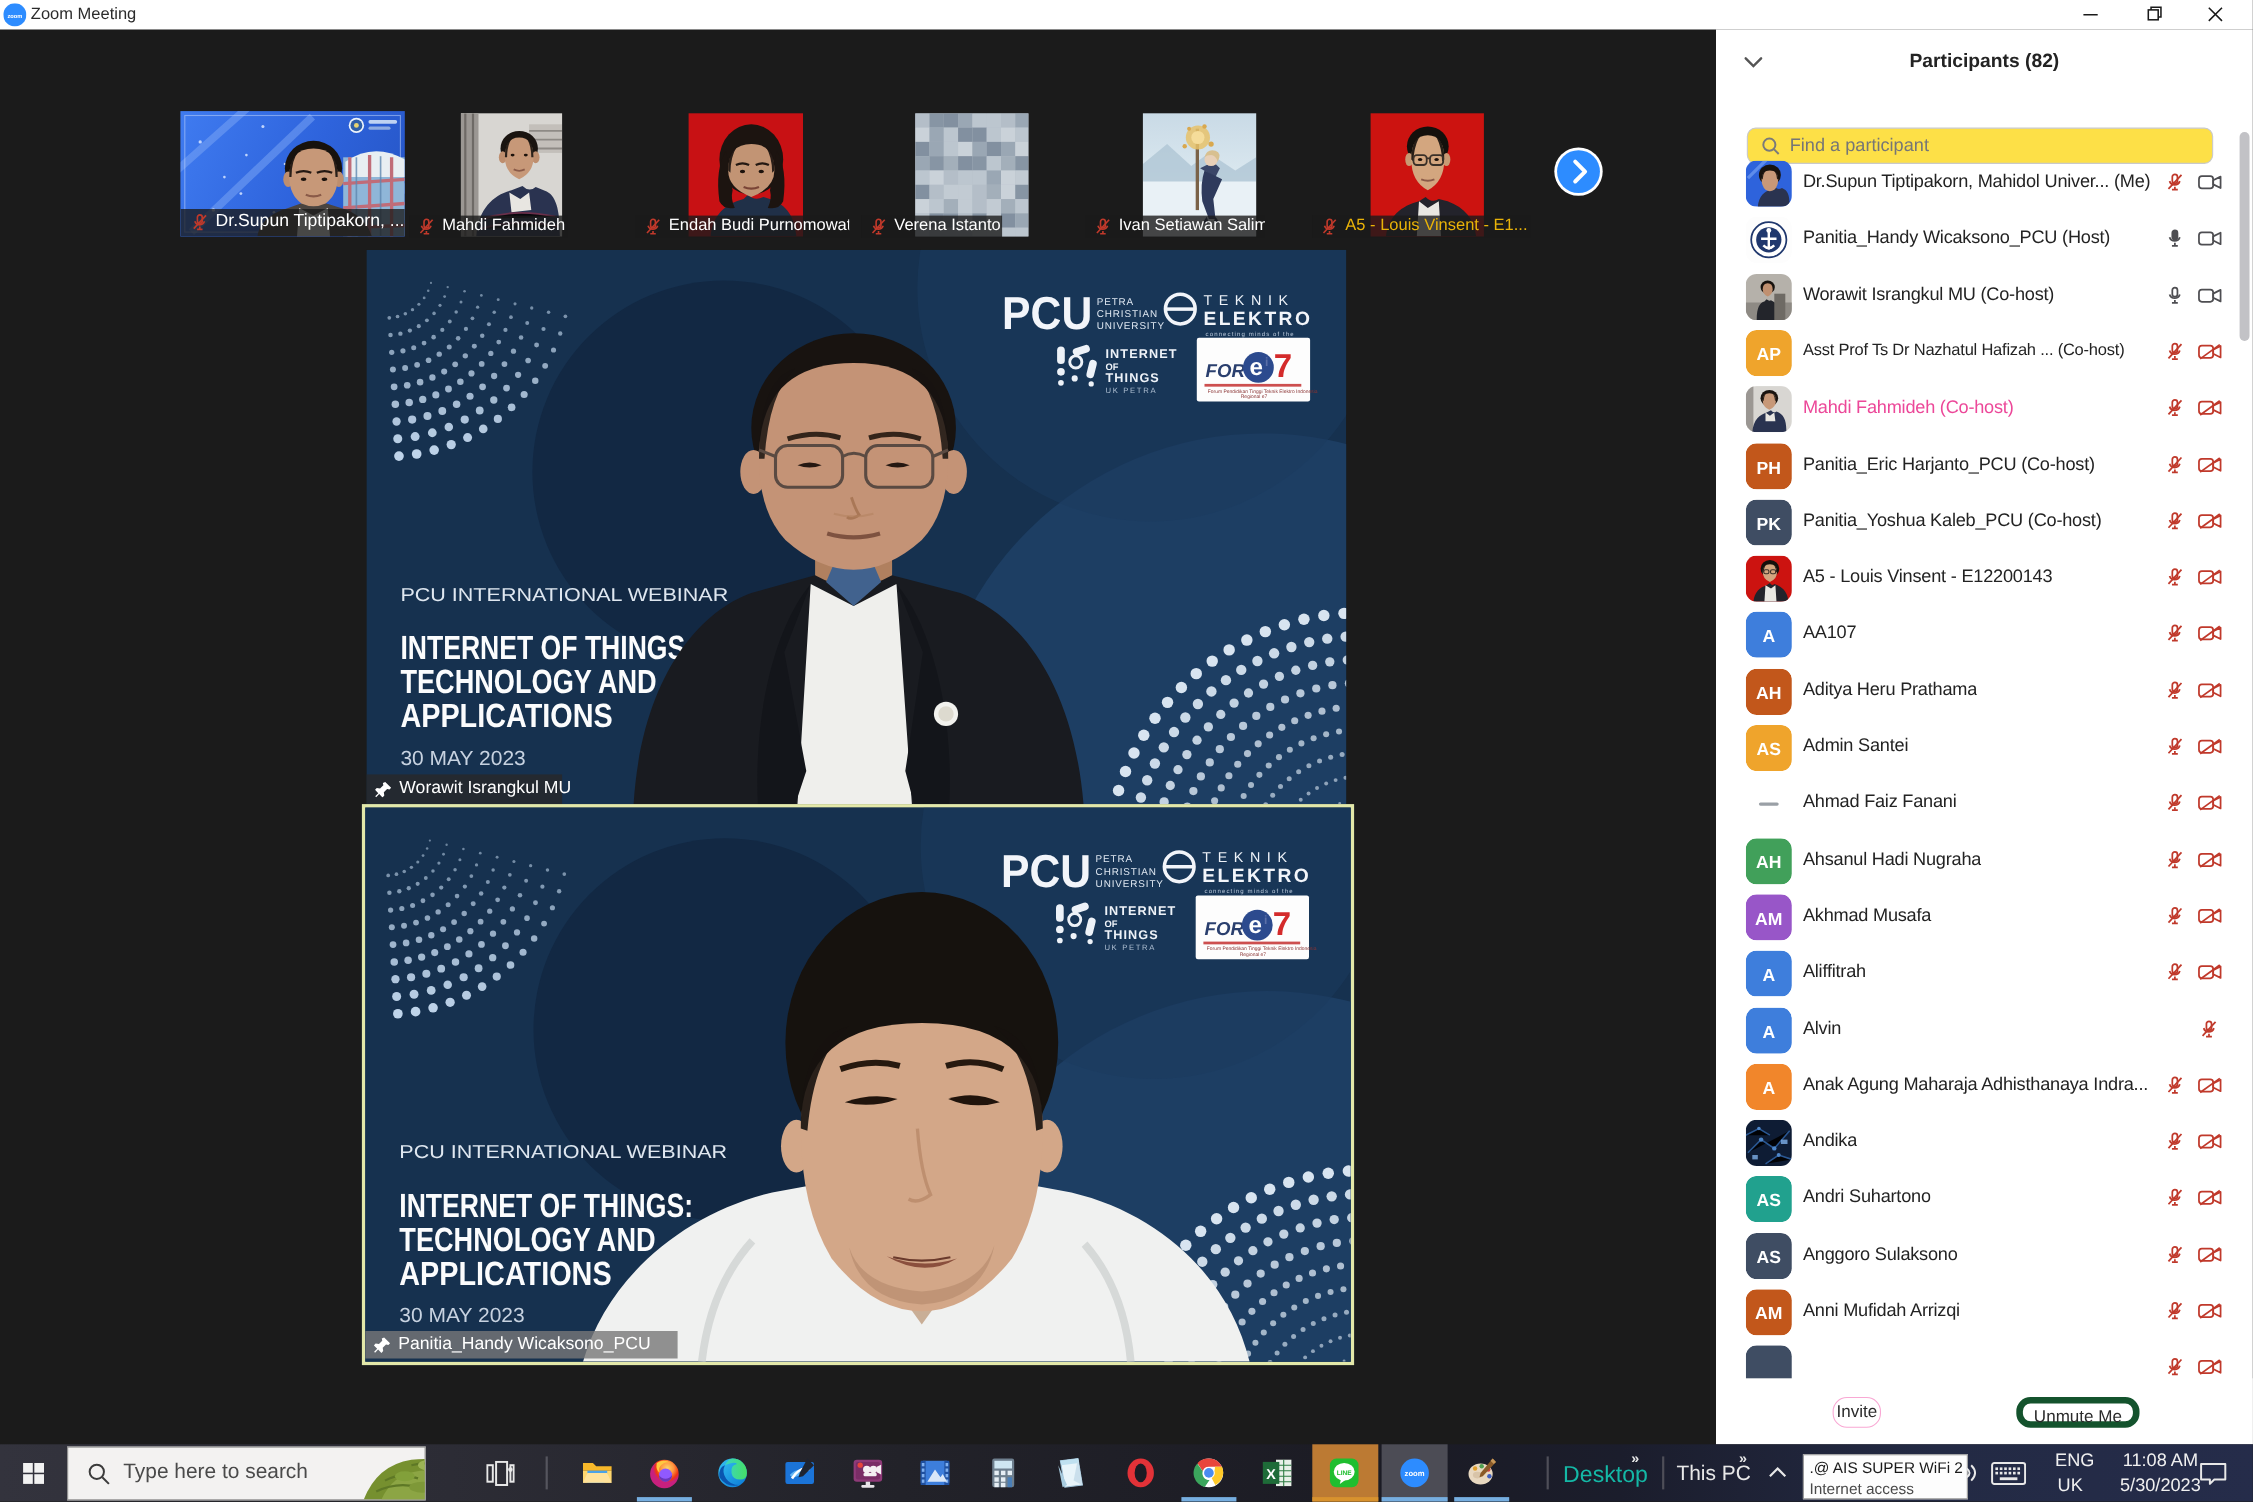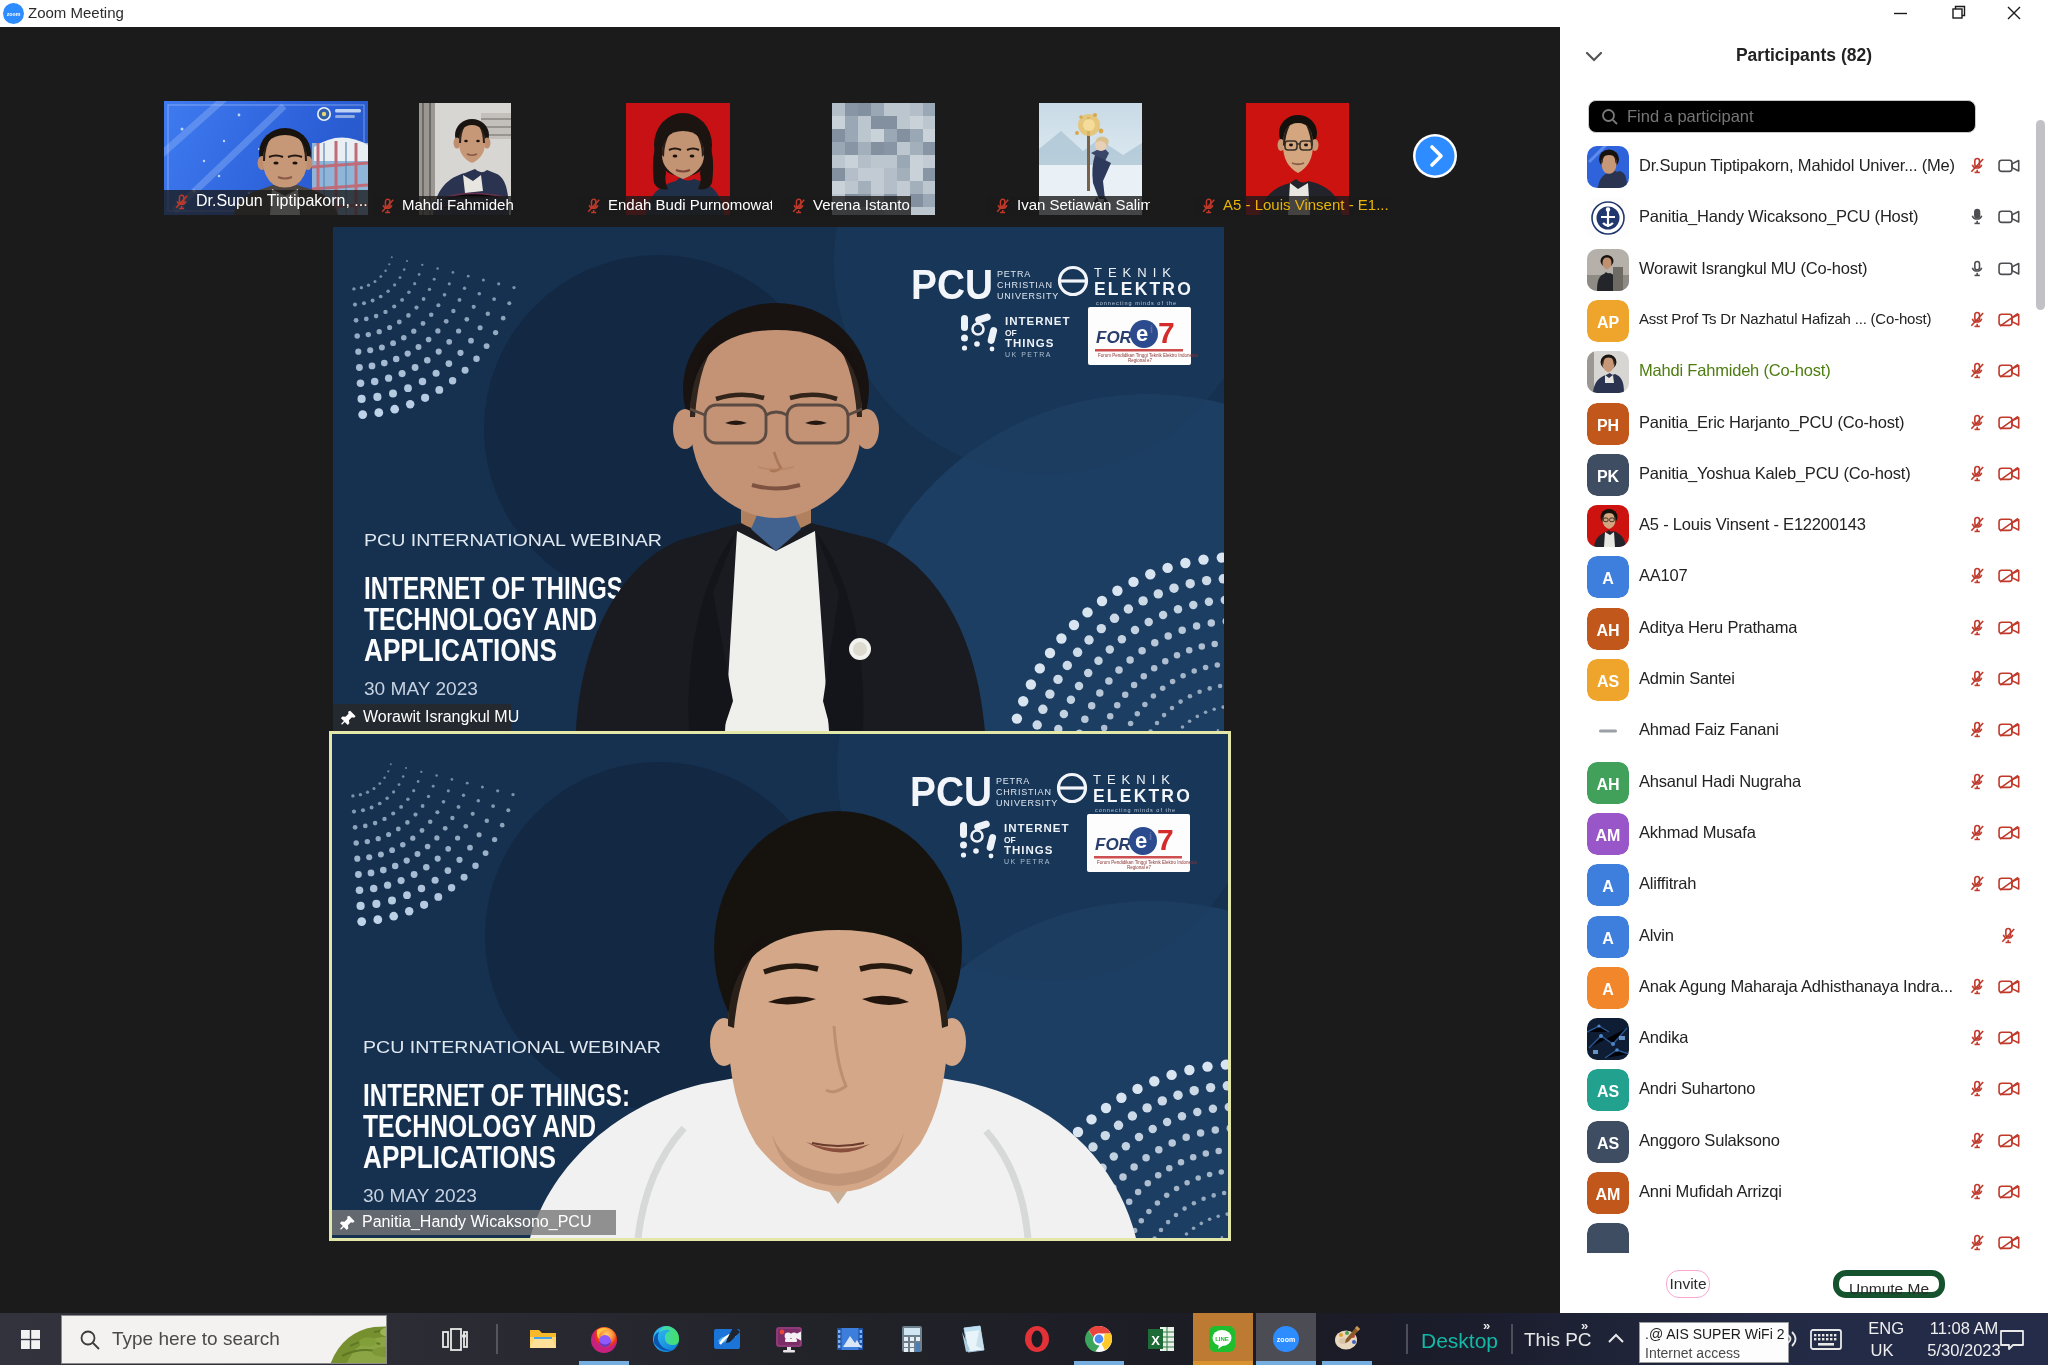--- a/index.html
+++ b/index.html
@@ -966,7 +966,7 @@
       <path d="M3,4 L10,11 L17,4" stroke="#555" stroke-width="2.2" fill="none" stroke-linecap="round"></path>
     </svg>
     <div class="abs" style="left:0;top:18px;width:488px;text-align:center;font-size:17.5px;font-weight:bold;color:#232323">Participants (82)</div>
-    <div class="abs" style="left:28px;top:73px;width:388px;height:33px;border:1.5px solid #C9C9C9;border-radius:8px;background:#000000">
+    <div class="abs" style="left:28px;top:89px;width:424px;height:33px;border:1.5px solid #C9C9C9;border-radius:8px;background:#fde047">
       <svg class="abs" style="left:12px;top:7px" width="18" height="18" viewBox="0 0 18 18" fill="none" stroke="#7a7a7a" stroke-width="1.8">
         <circle cx="7.5" cy="7.5" r="5.5"></circle>
         <line x1="11.8" y1="11.8" x2="16" y2="16"></line>

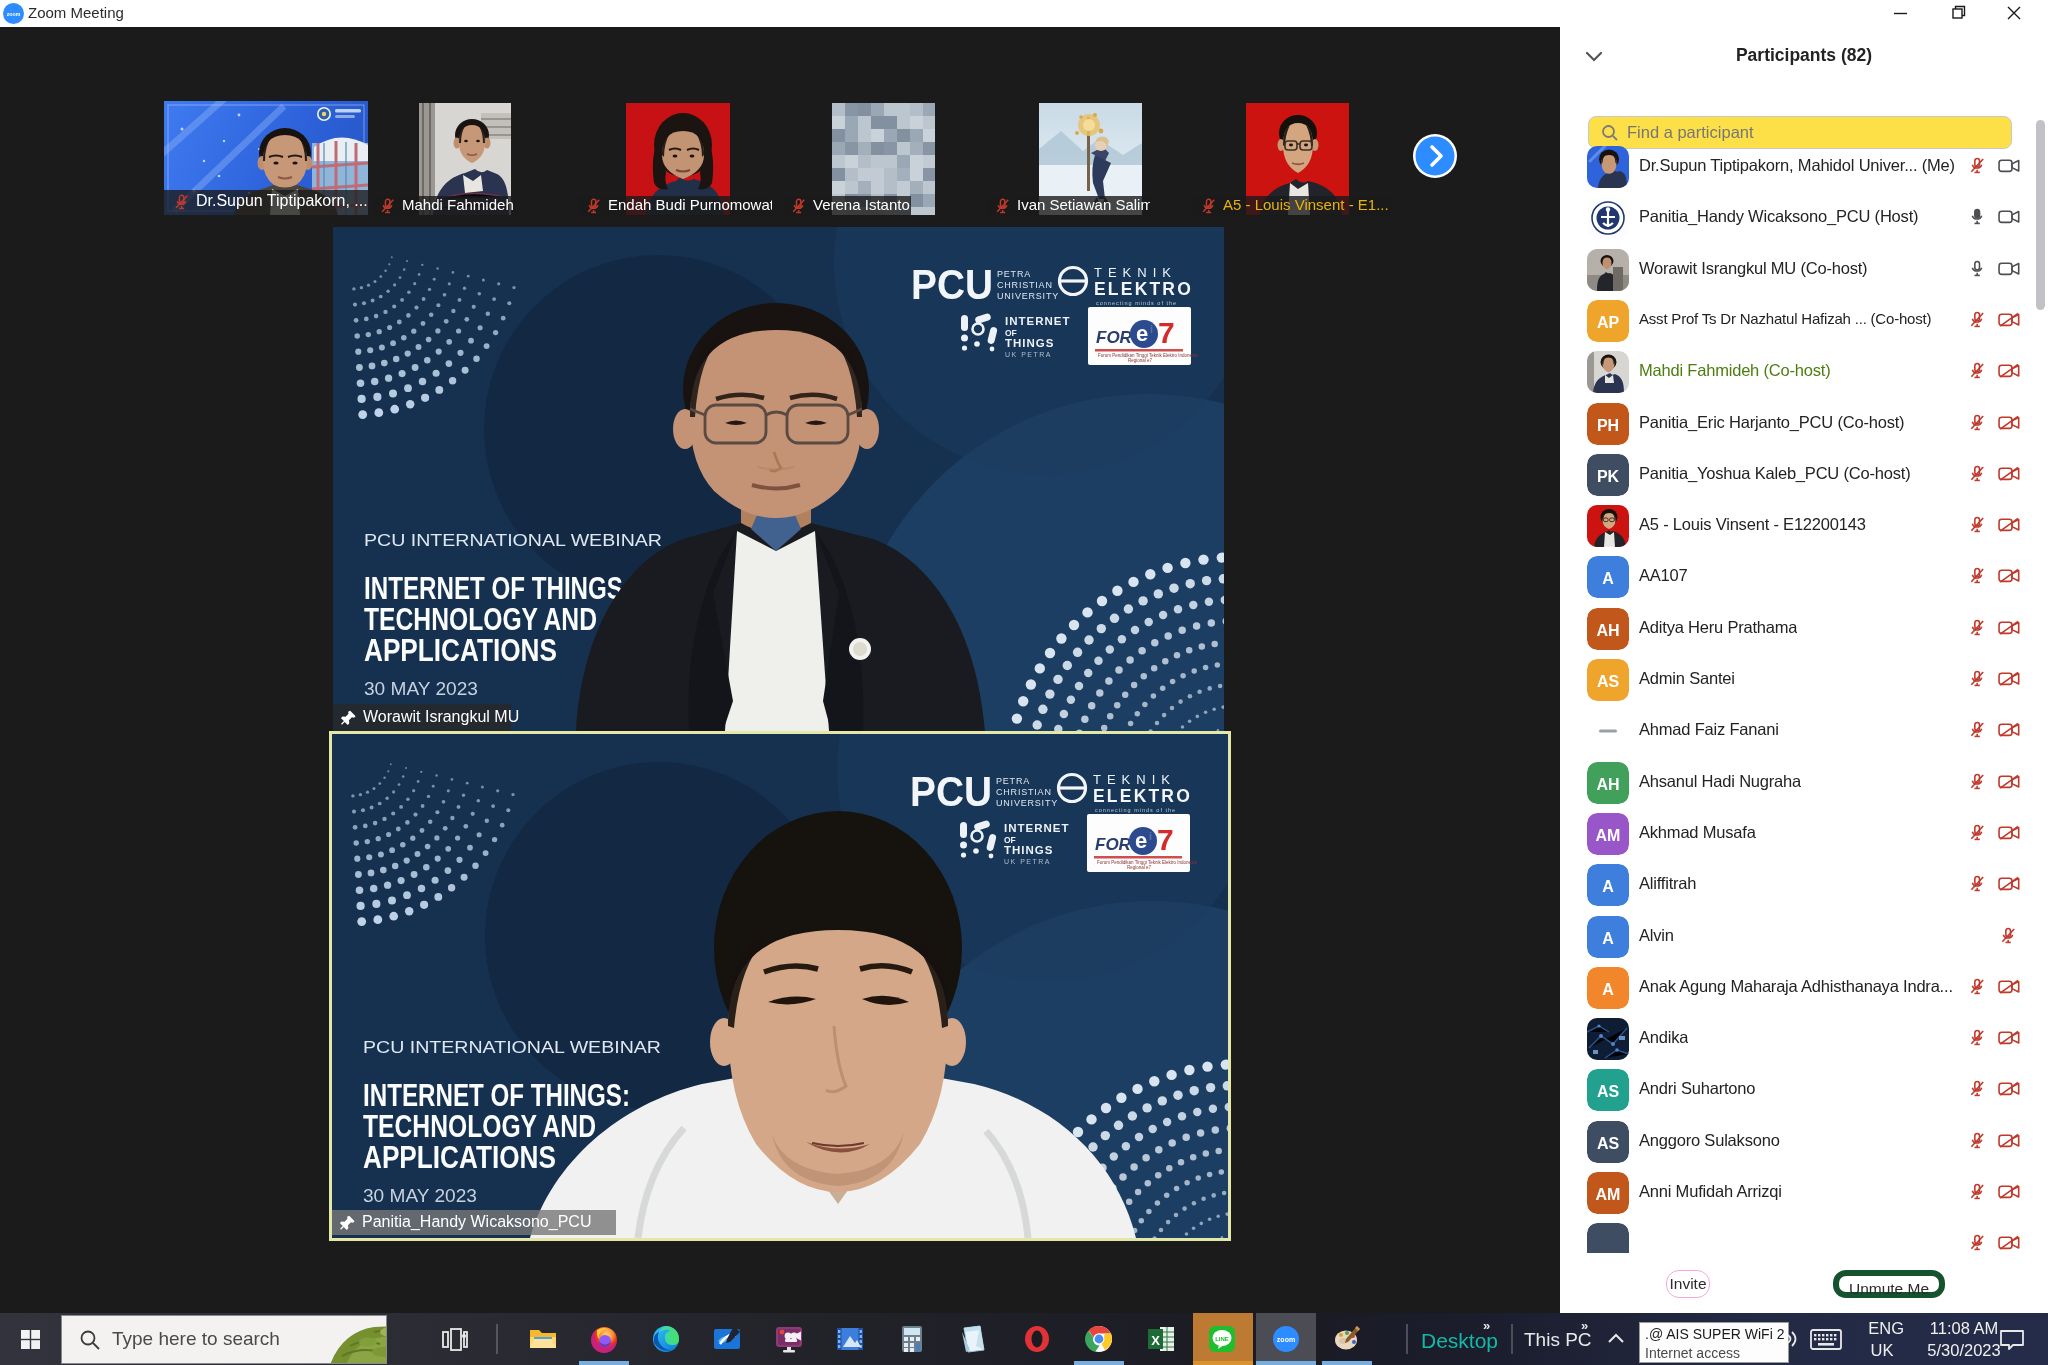--- a/index.html
+++ b/index.html
@@ -1039,7 +1039,7 @@
         <path d="M15.5,13 Q15.5,8.5 18,7.3 Q16.3,10 16.3,13.5 Z" fill="#1A1410" opacity=".9"></path>
         <path d="M27.5,13 Q27.5,8.5 25,7.3 Q26.7,10 26.7,13.5 Z" fill="#1A1410" opacity=".9"></path>
       </svg></div>
-    <div class="abs" style="left:79px;top:334.2px;font-size:16.5px;letter-spacing:-0.2px;color:#4d7c0f;white-space:nowrap;max-width:325px;overflow:hidden">Mahdi Fahmideh (Co-host)</div>
+    <div class="abs" style="left:79px;top:334.2px;font-size:16.5px;letter-spacing:-0.2px;color:#ec4899;white-space:nowrap;max-width:325px;overflow:hidden">Mahdi Fahmideh (Co-host)</div>
     <svg class="abs" style="left:407px;top:333.2px" width="20" height="21" viewBox="0 0 24 23">
       <use href="#micoff"></use>
     </svg>

